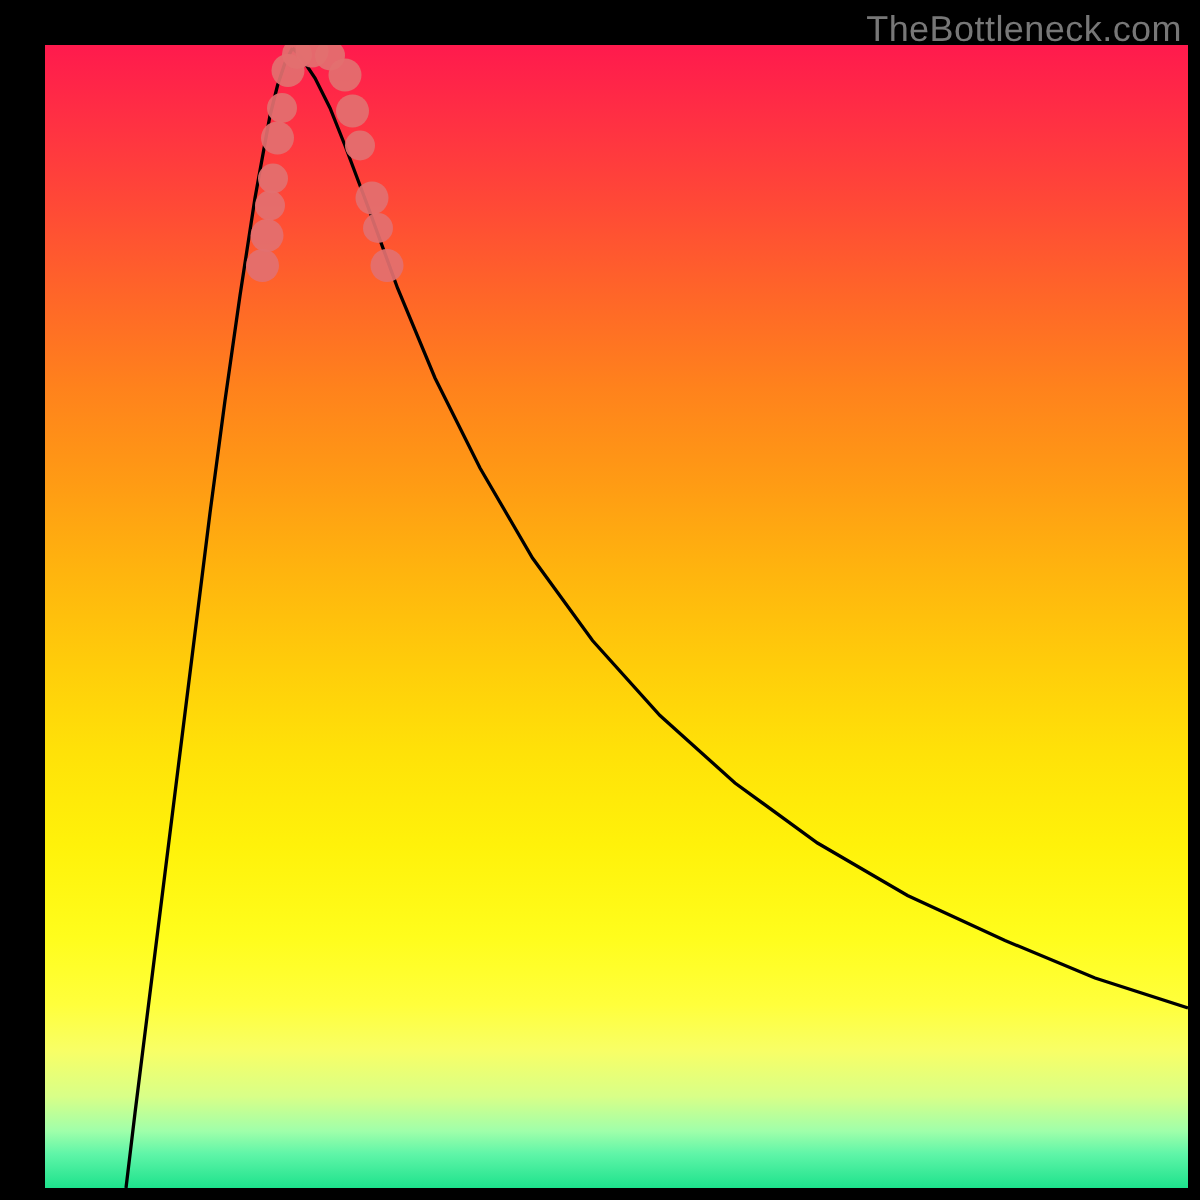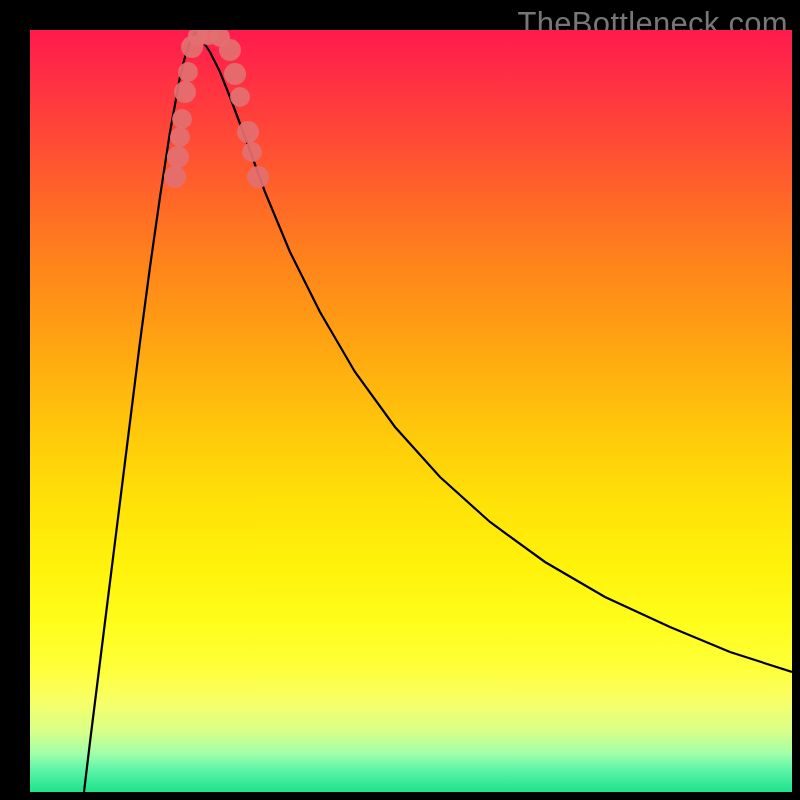--- a/index.html
+++ b/index.html
@@ -41,7 +41,7 @@
       top: 6px;
       right: 12px;
       color: #777;
-      font-size: 31px;
+      font-size: 24px;
       font-weight: 500;
       letter-spacing: 0.3px;
     }

